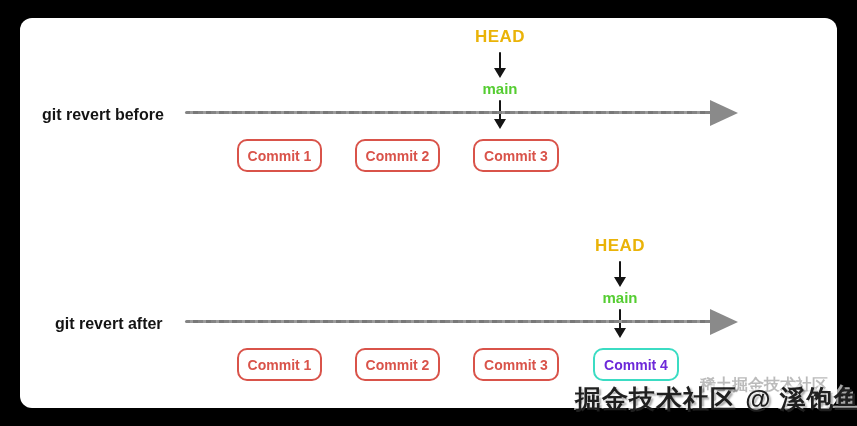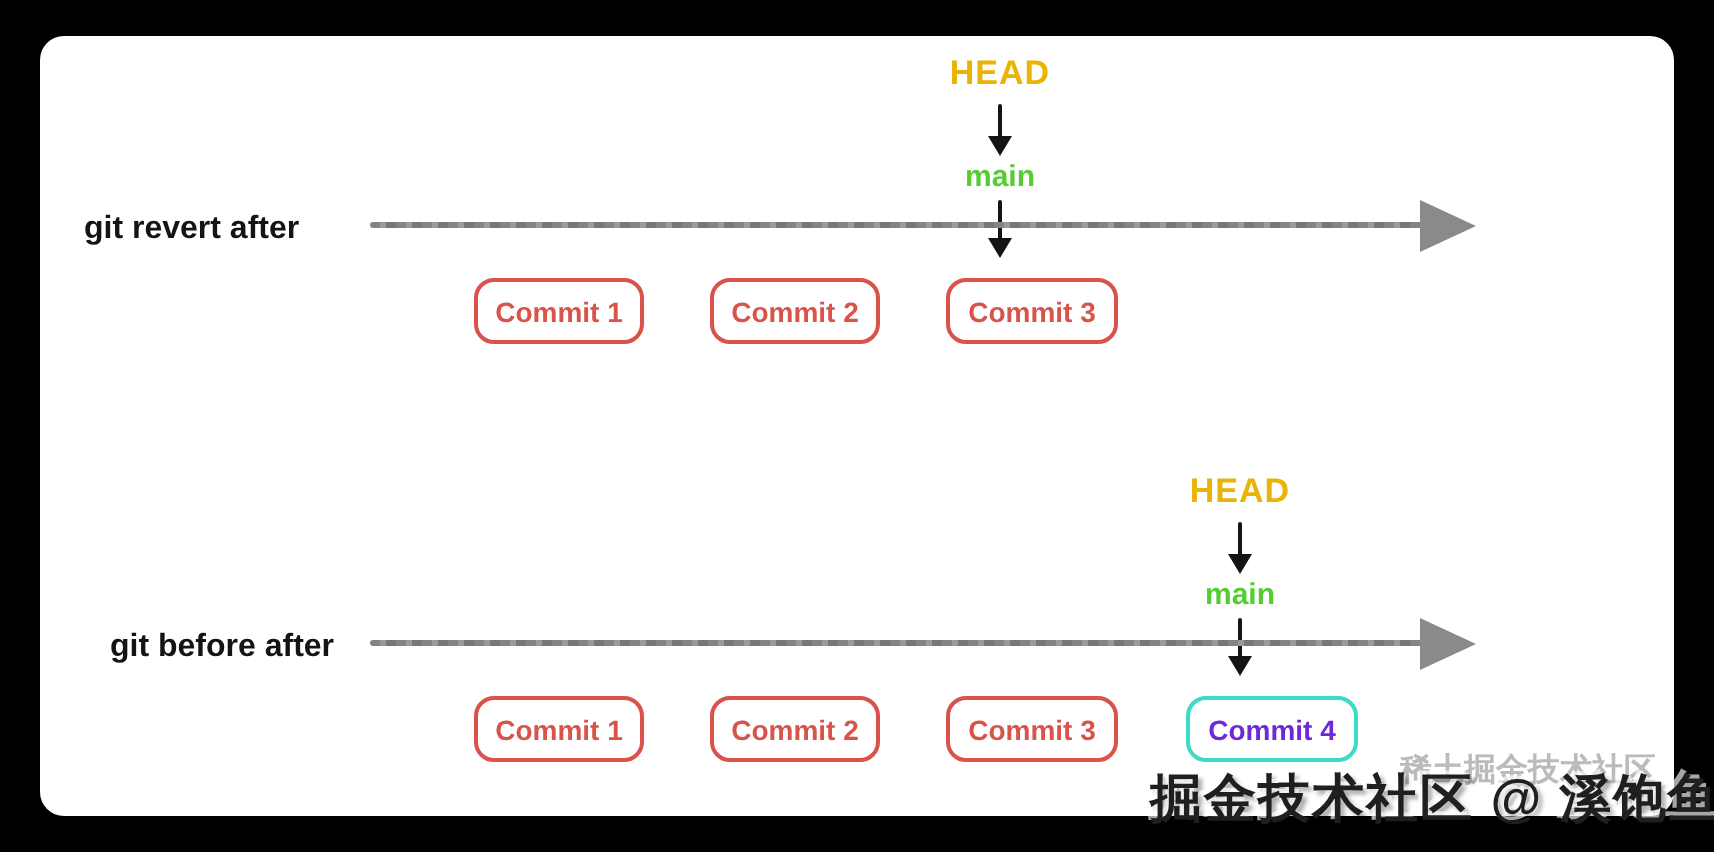--- a/index.html
+++ b/index.html
@@ -79,7 +79,7 @@
   <div class="vline" style="left:499px;top:100px;height:20px;"></div>
   <div class="vhead" style="left:494px;top:119px;"></div>
 
-  <div class="row-label" style="left:42px;top:106px;">git revert after</div>
+  <div class="row-label" style="left:42px;top:106px;">git revert before</div>
   <div class="timeline" style="left:185px;top:111px;width:527px;"></div>
   <div class="timeline-head" style="left:710px;top:100px;"></div>
 

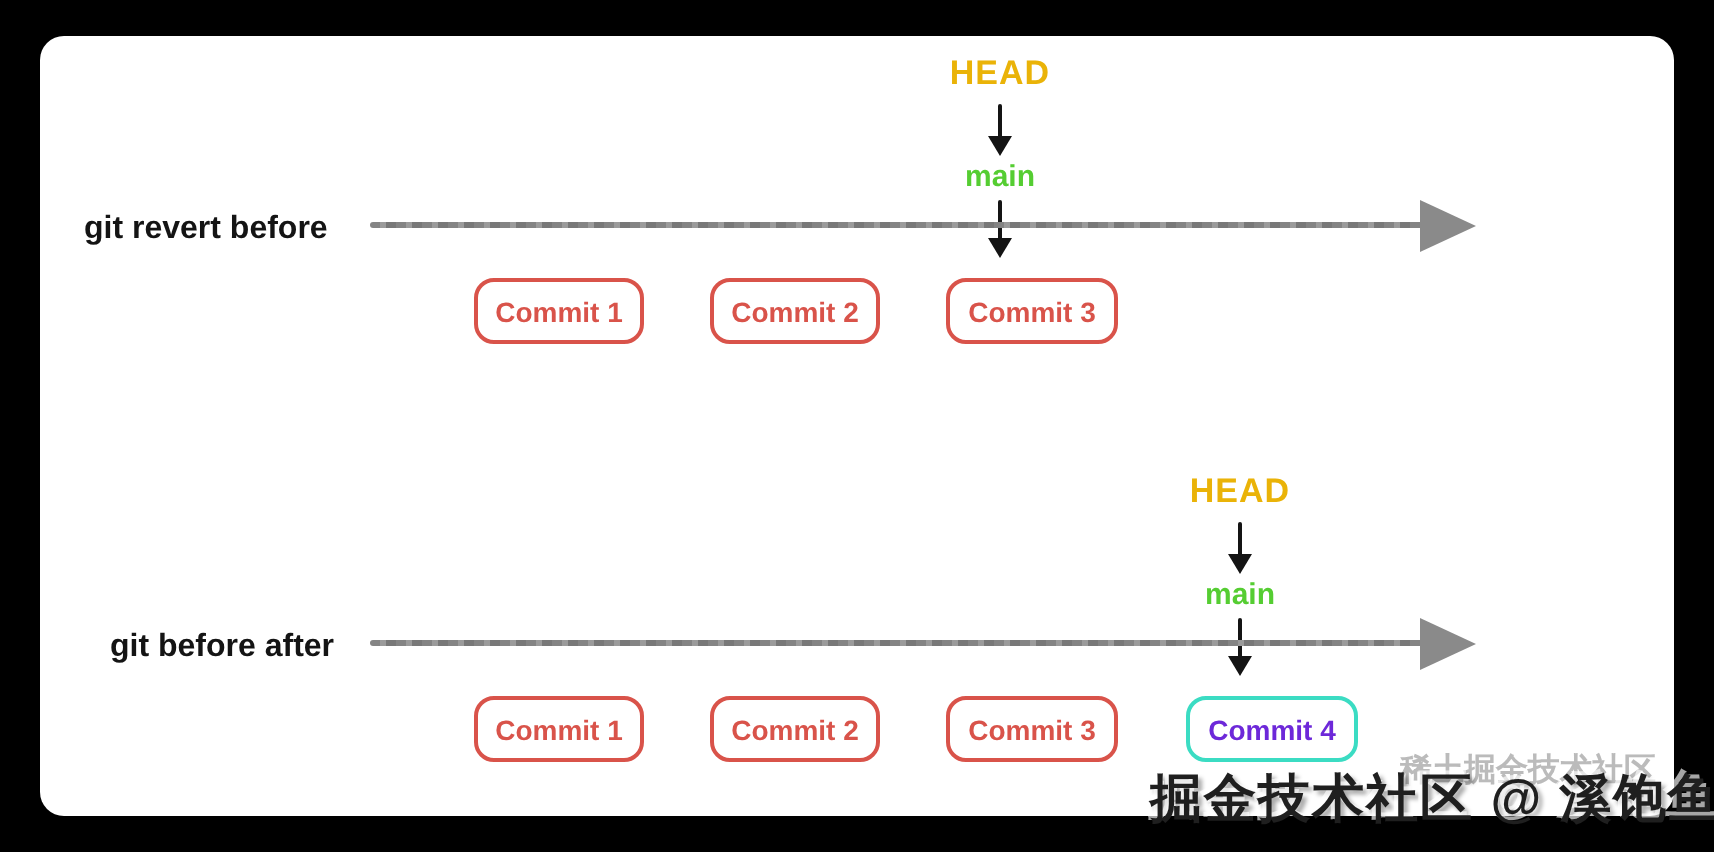--- a/index.html
+++ b/index.html
@@ -100,7 +100,7 @@
   <div class="vline" style="left:619px;top:309px;height:20px;"></div>
   <div class="vhead" style="left:614px;top:328px;"></div>
 
-  <div class="row-label" style="left:55px;top:315px;">git before after</div>
+  <div class="row-label" style="left:55px;top:315px;">git revert after</div>
   <div class="timeline" style="left:185px;top:320px;width:527px;"></div>
   <div class="timeline-head" style="left:710px;top:309px;"></div>
 

